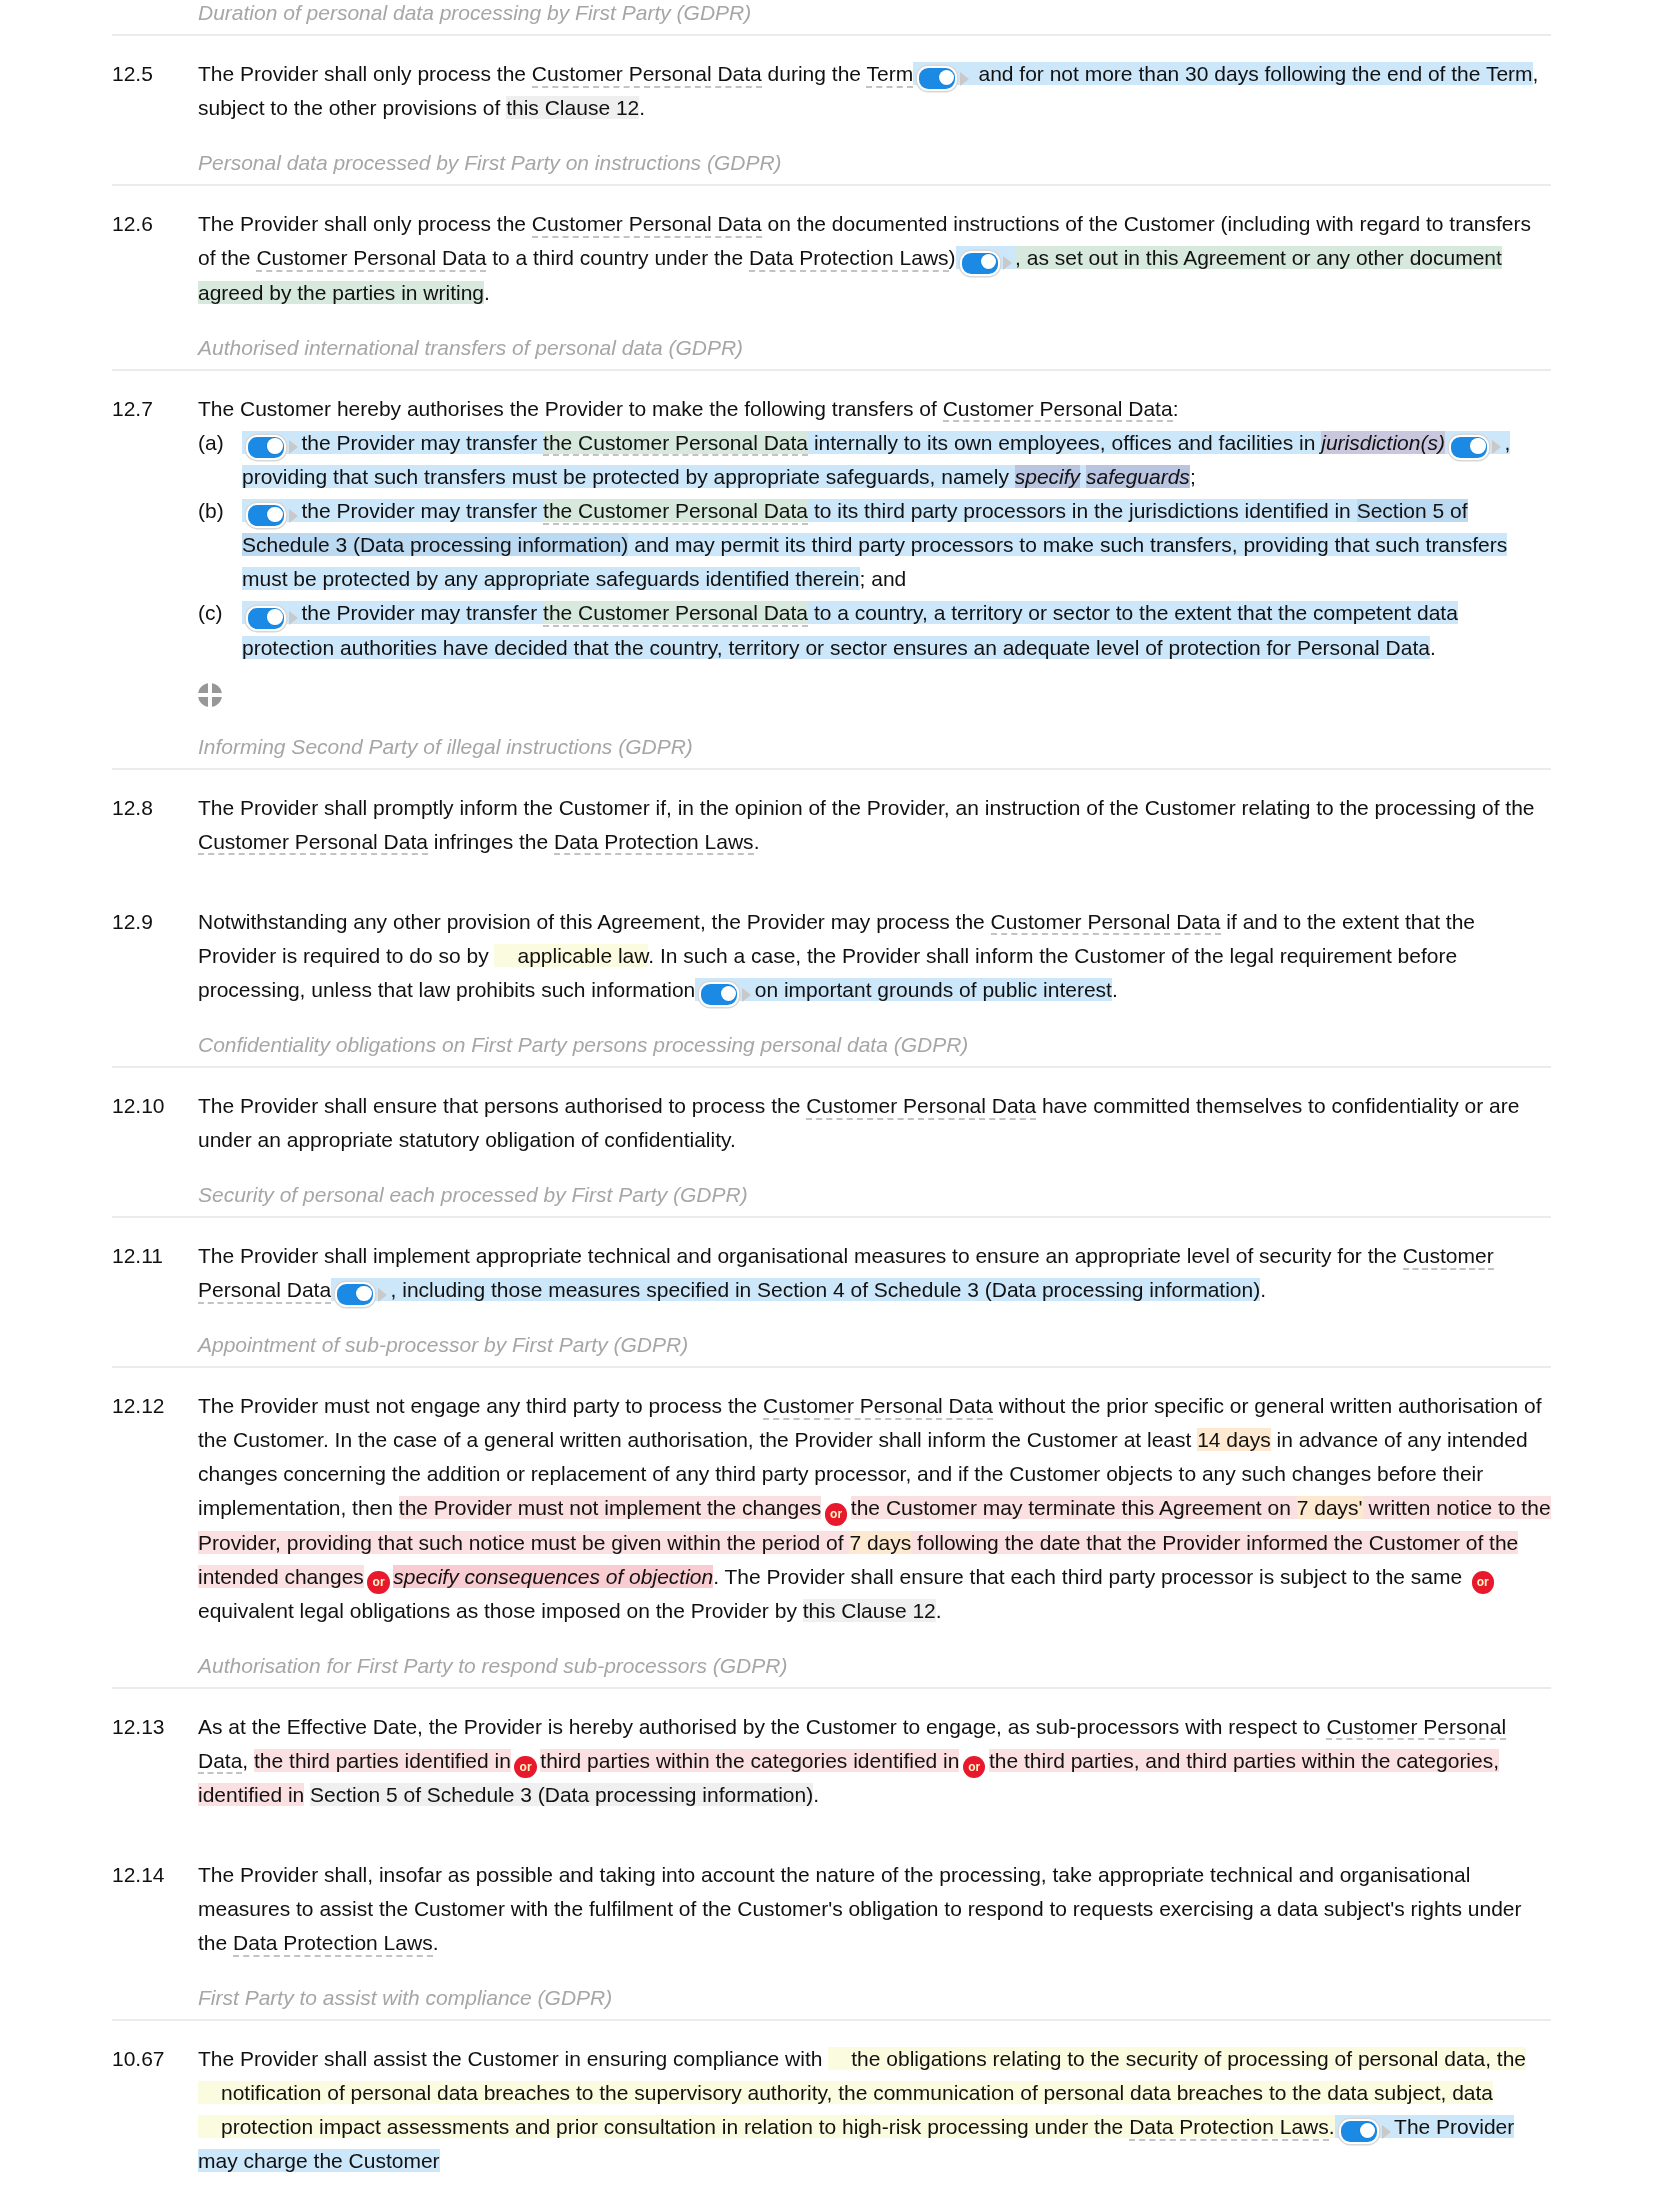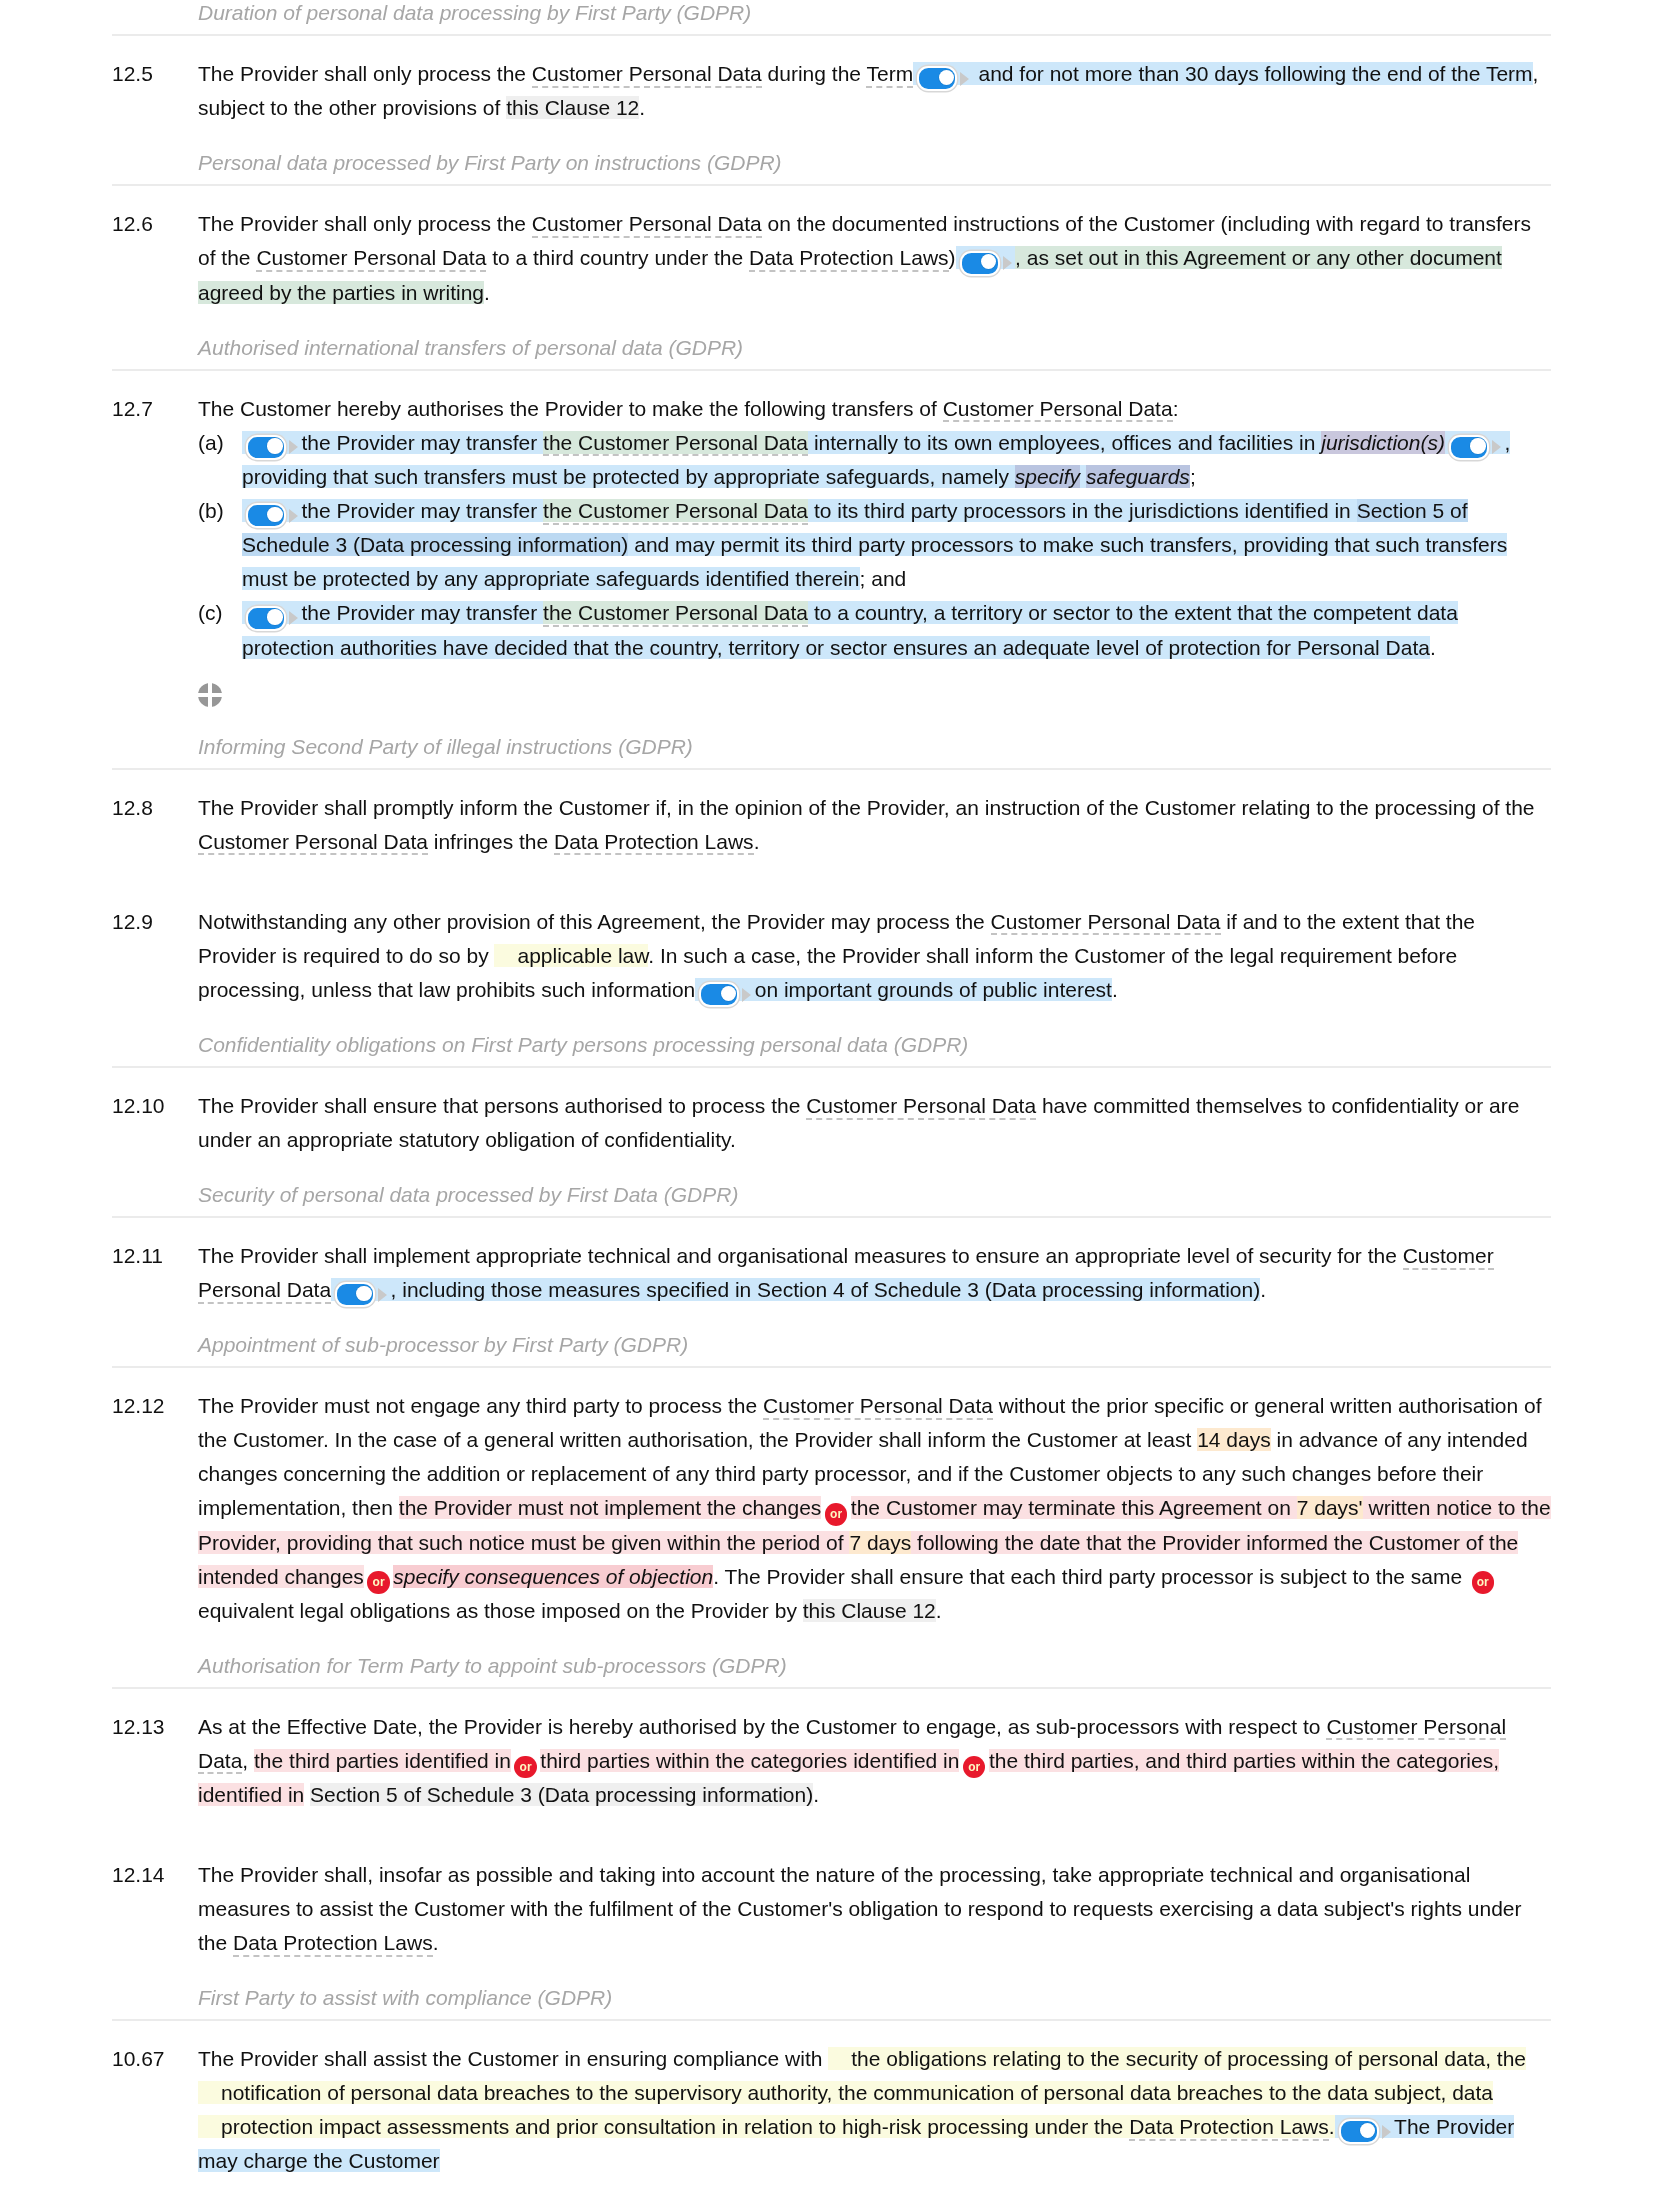--- a/index.html
+++ b/index.html
@@ -240,7 +240,7 @@
 
   <div class="spacer-lg"></div>
 
-  <div class="sec-head">Security of personal data processed by First Data (GDPR)</div>
+  <div class="sec-head">Security of personal each processed by First Party (GDPR)</div>
 
   <div class="clause">
     <div class="num">12.11</div>

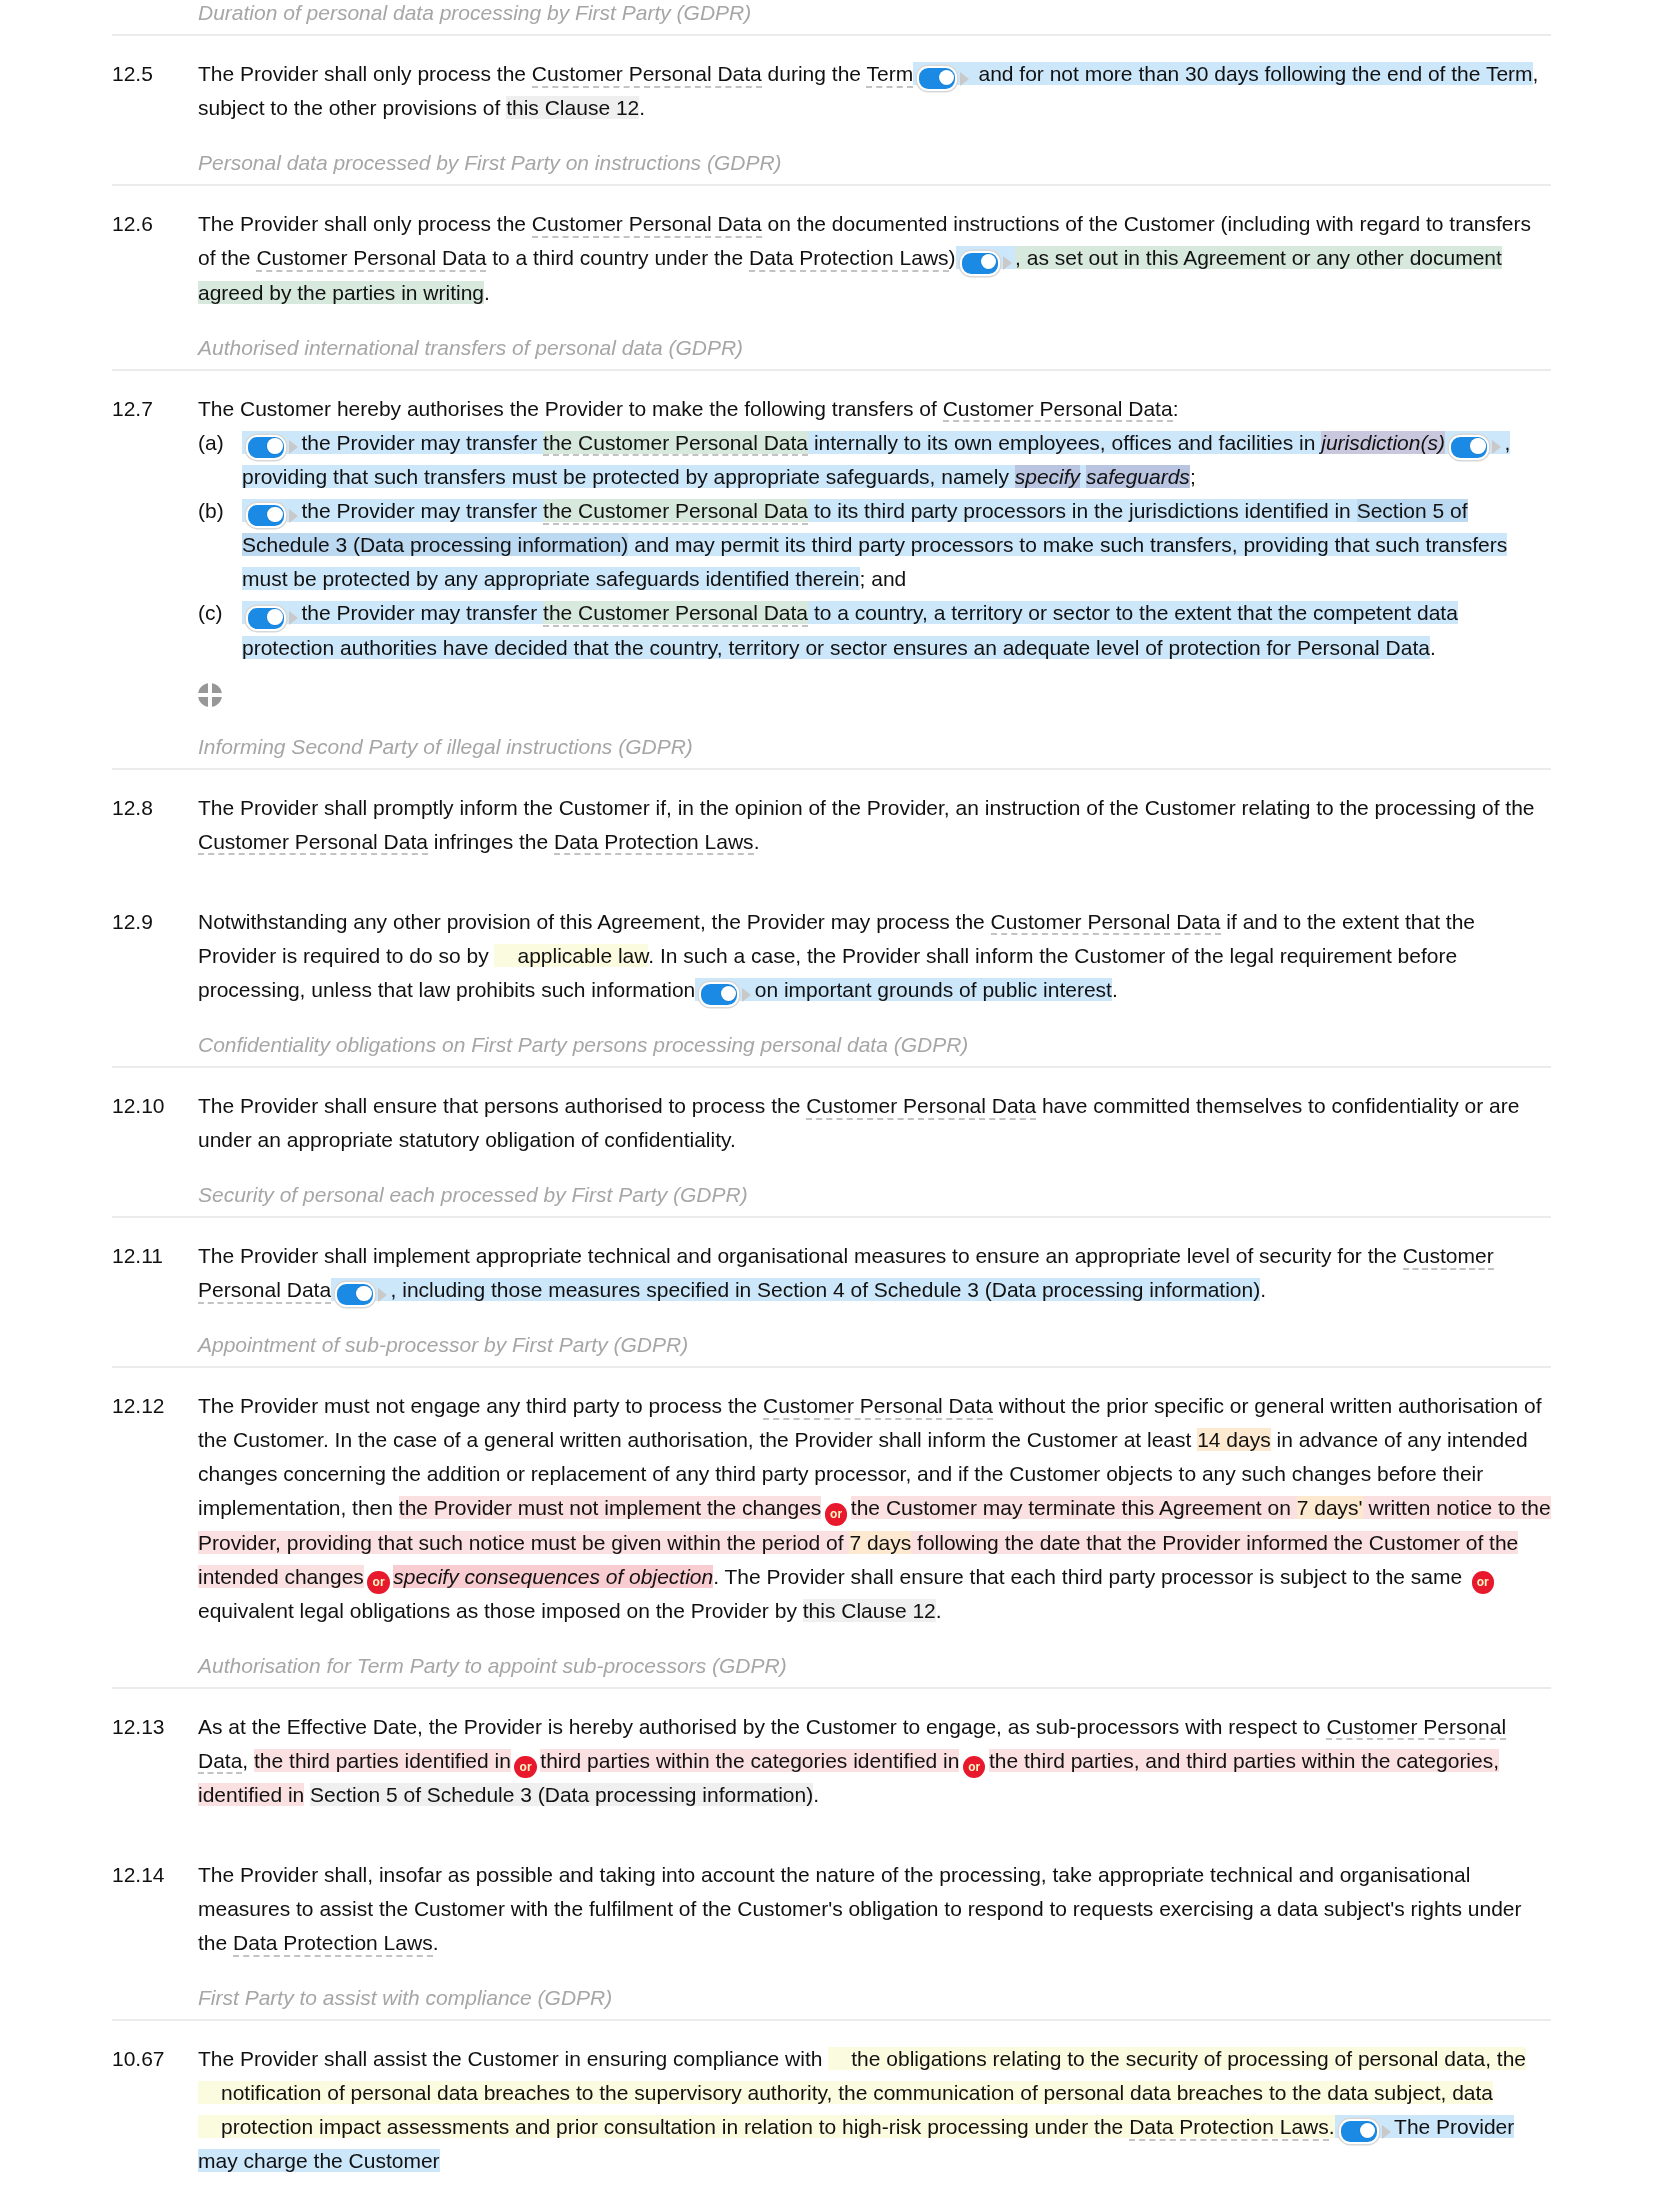--- a/index.html
+++ b/index.html
@@ -262,7 +262,7 @@
 
   <div class="spacer-lg"></div>
 
-  <div class="sec-head">Authorisation for Term Party to appoint sub-processors (GDPR)</div>
+  <div class="sec-head">Authorisation for First Party to respond sub-processors (GDPR)</div>
 
   <div class="clause">
     <div class="num">12.13</div>

